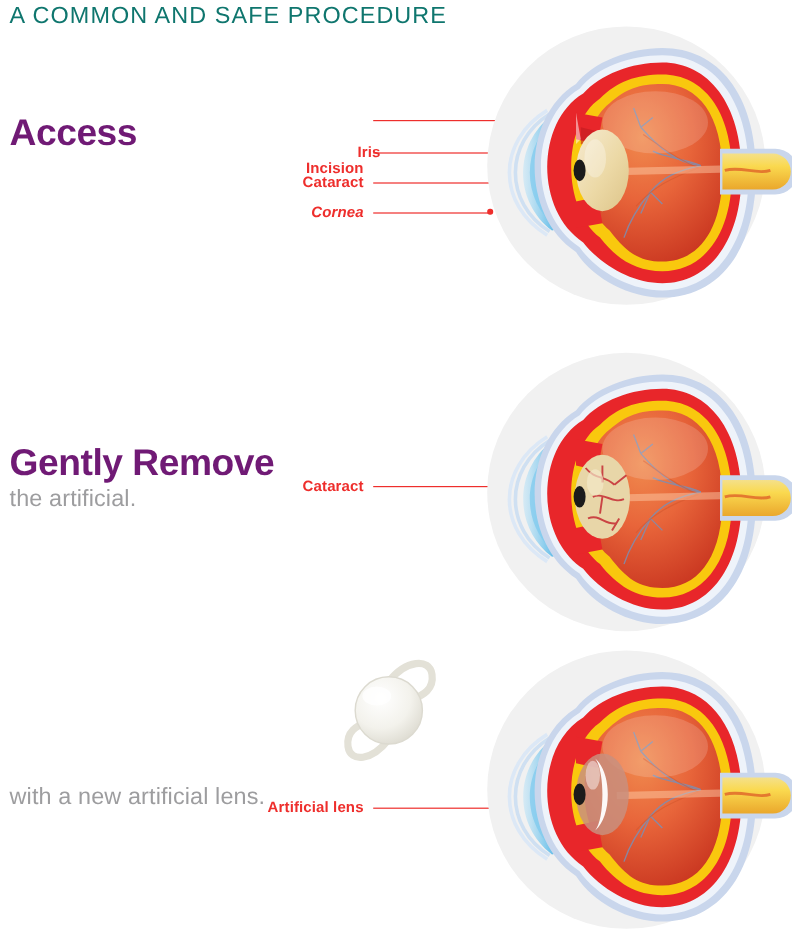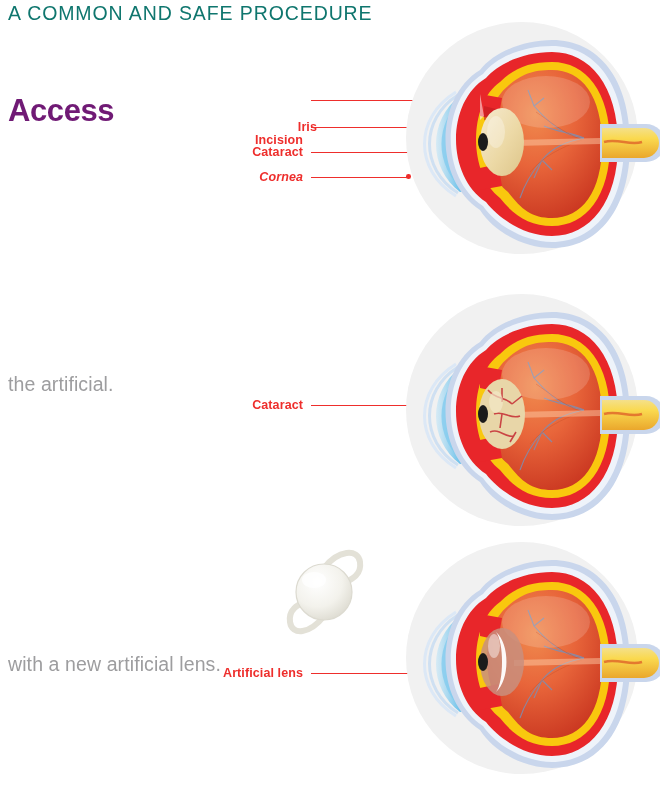--- a/index.html
+++ b/index.html
@@ -171,6 +171,7 @@
   </div>
 
   <div class="step-text" style="top:370px;">
+    <div class="step-head">Gently Remove</div>
     <div class="step-sub">the artificial.</div>
   </div>
 

